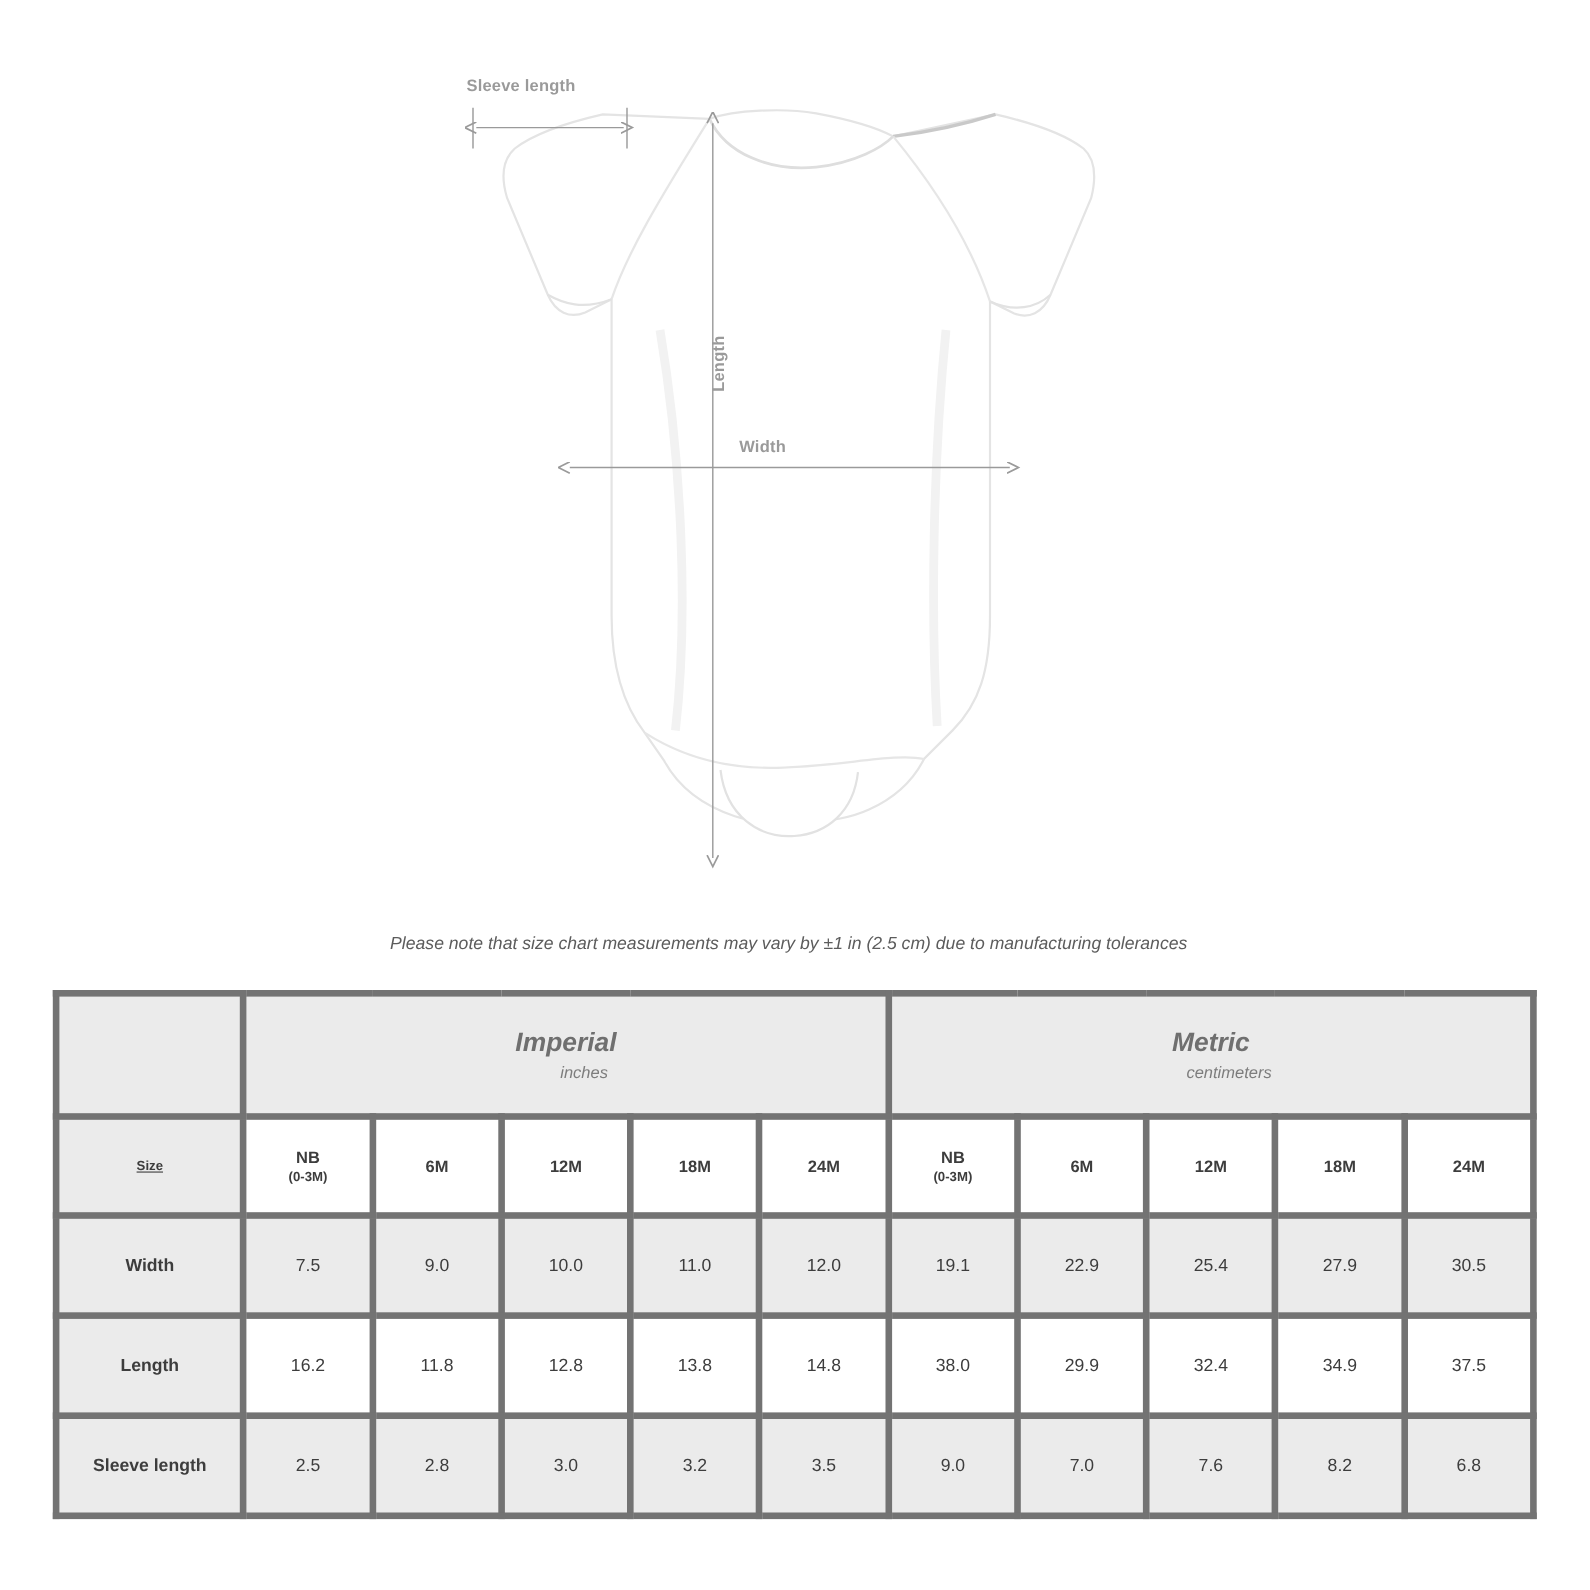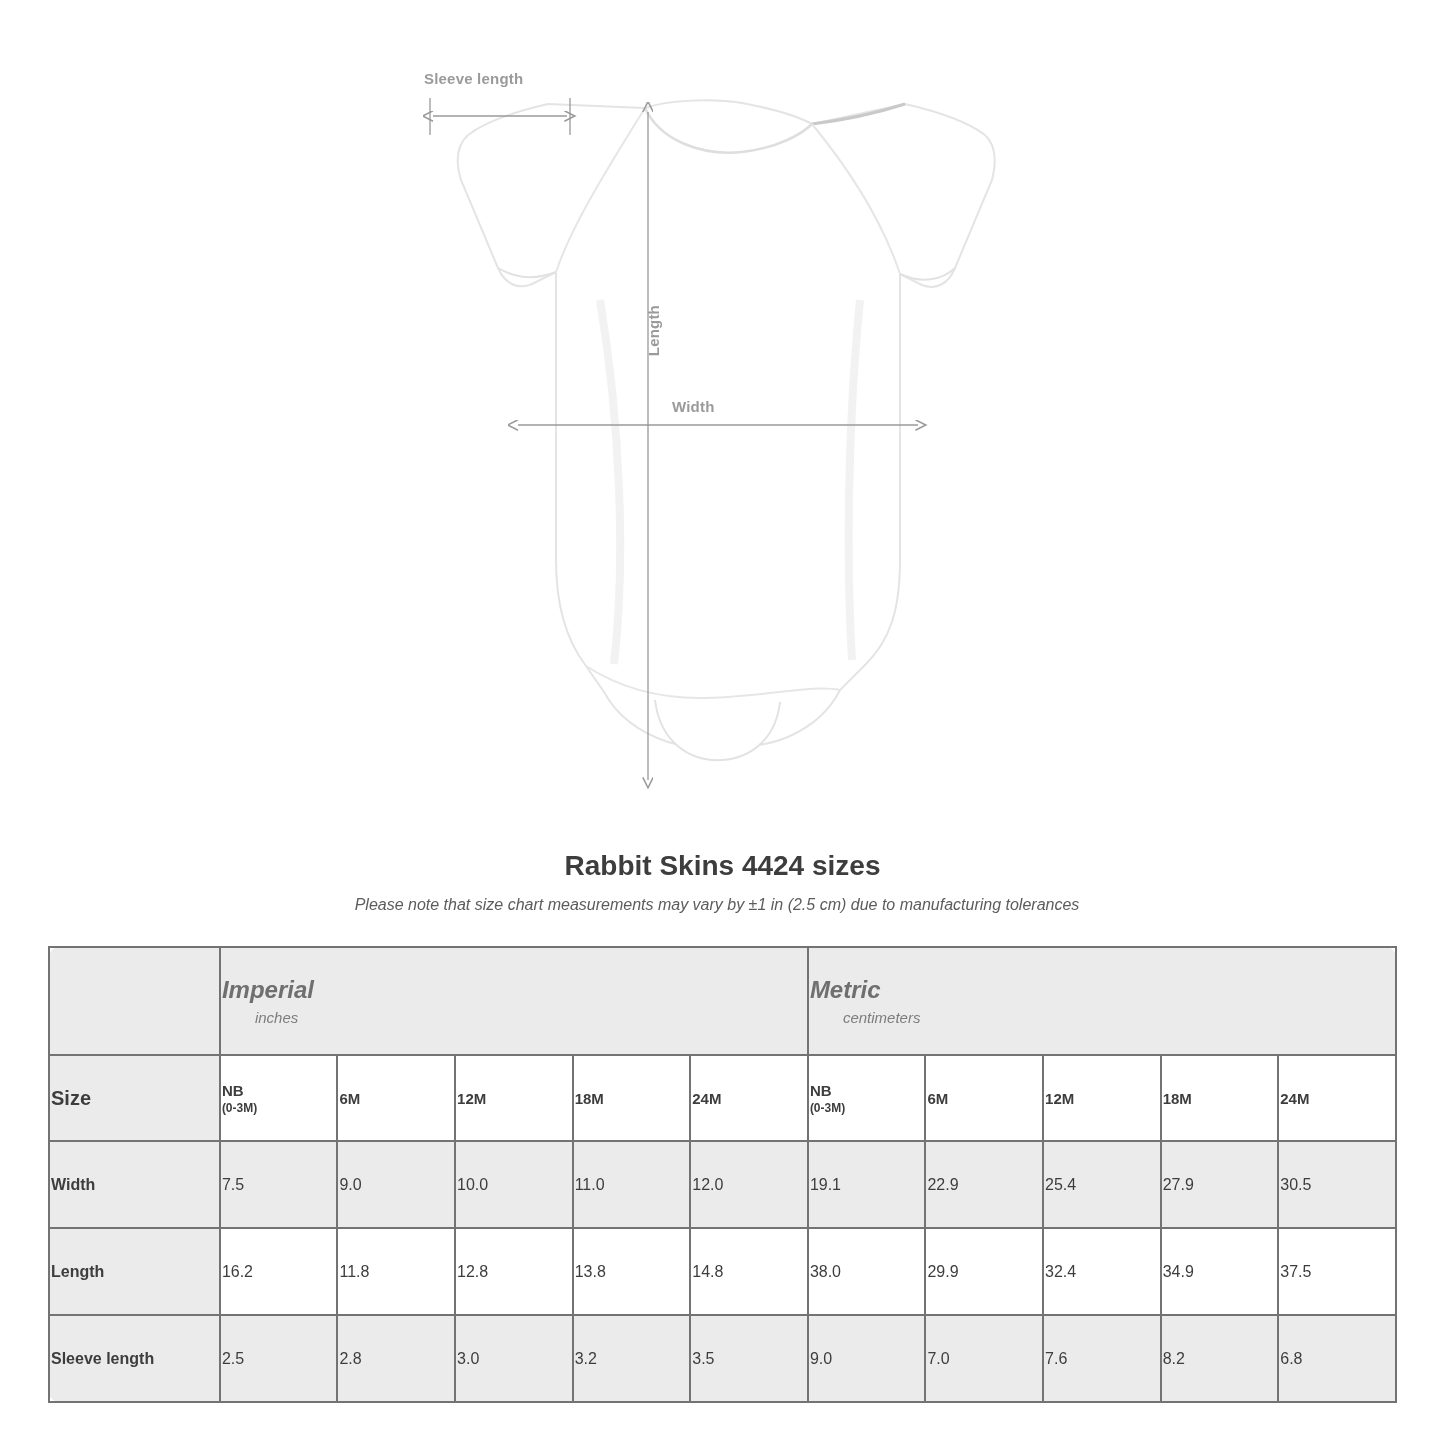--- a/index.html
+++ b/index.html
@@ -224,7 +224,6 @@
   </div>
 
   <div class="title-block">
-    <h1 class="chart-title">Rabbit Skins 4424 sizes</h1>
     <p class="chart-note">Please note that size chart measurements may vary by ±1 in (2.5 cm) due to manufacturing tolerances</p>
   </div>
 

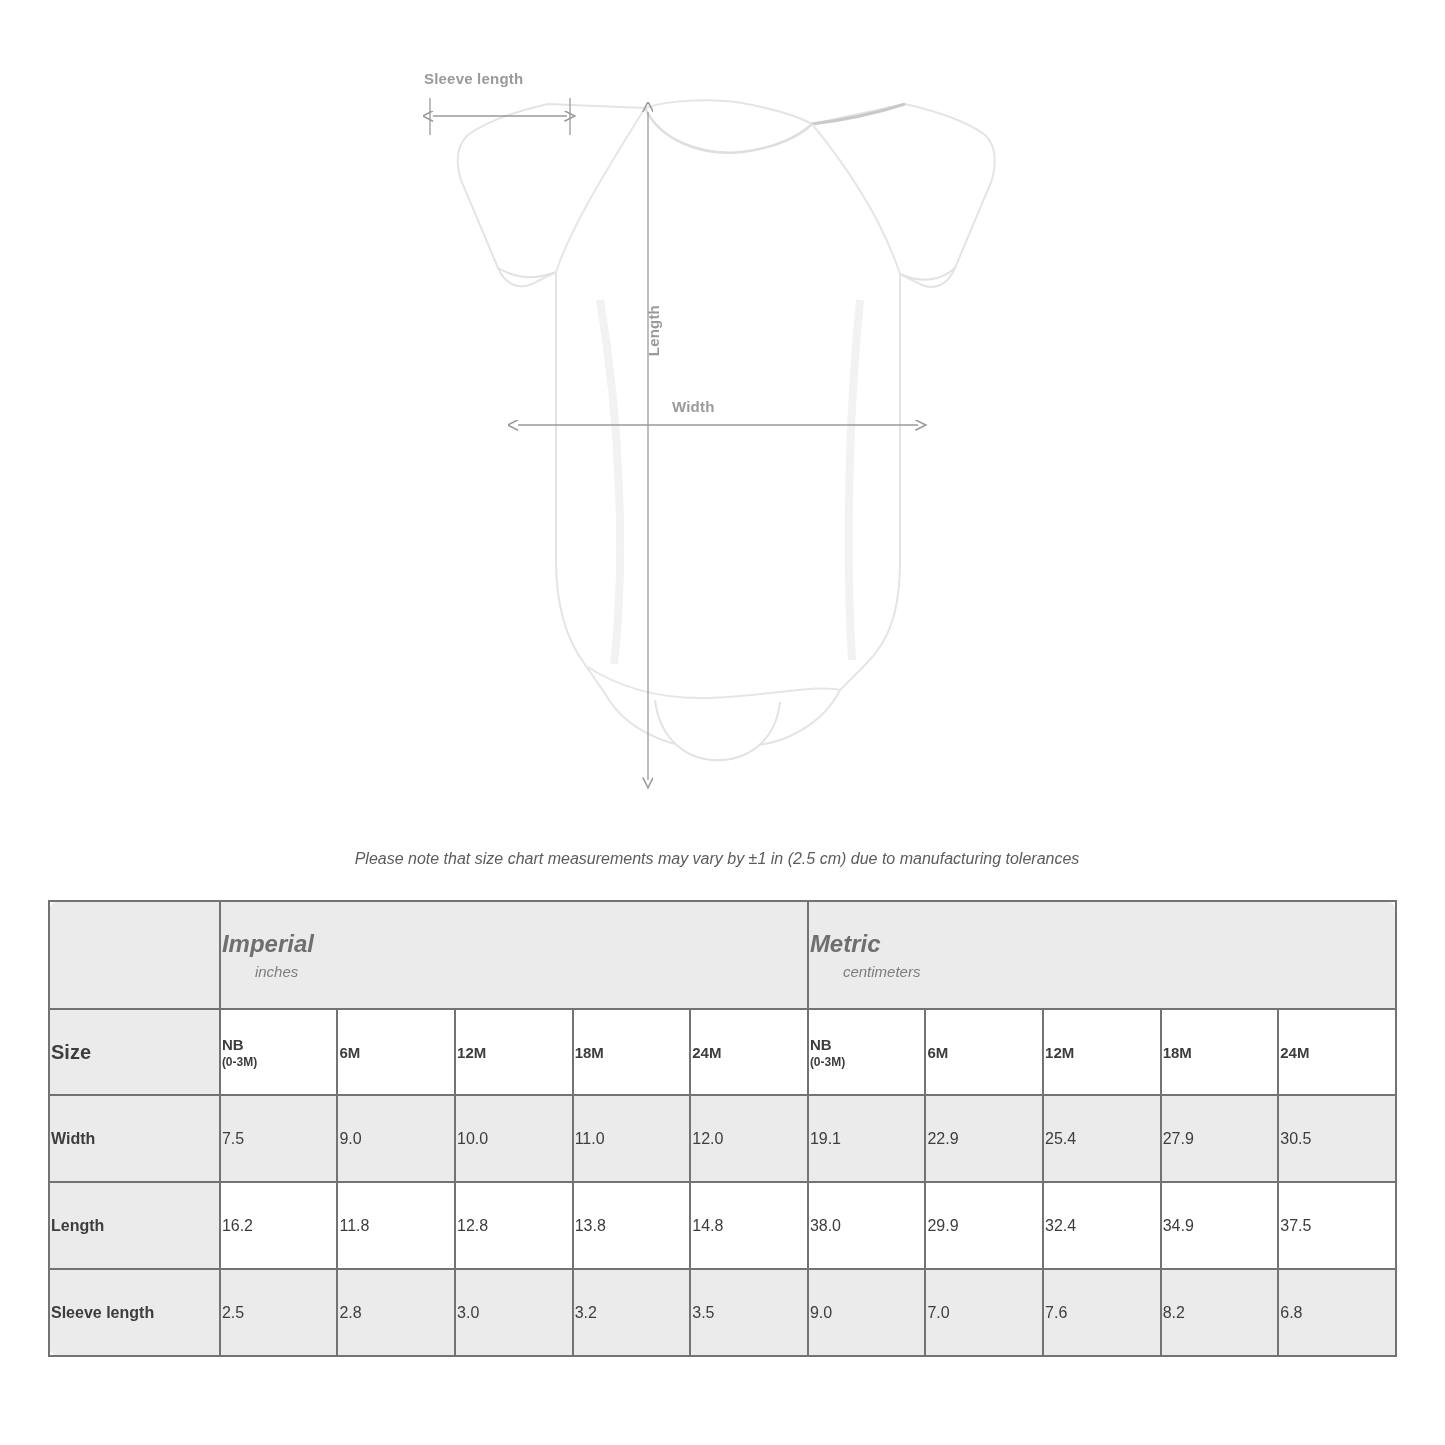--- a/index.html
+++ b/index.html
@@ -81,8 +81,8 @@
     table-layout: fixed;
   }
   table.size-table td, table.size-table th {
-    border: 2px solid #737373;
-    text-align: left;
+    border: 6px solid #737373;
+    text-align: center;
     vertical-align: middle;
   }
   .unit-head {

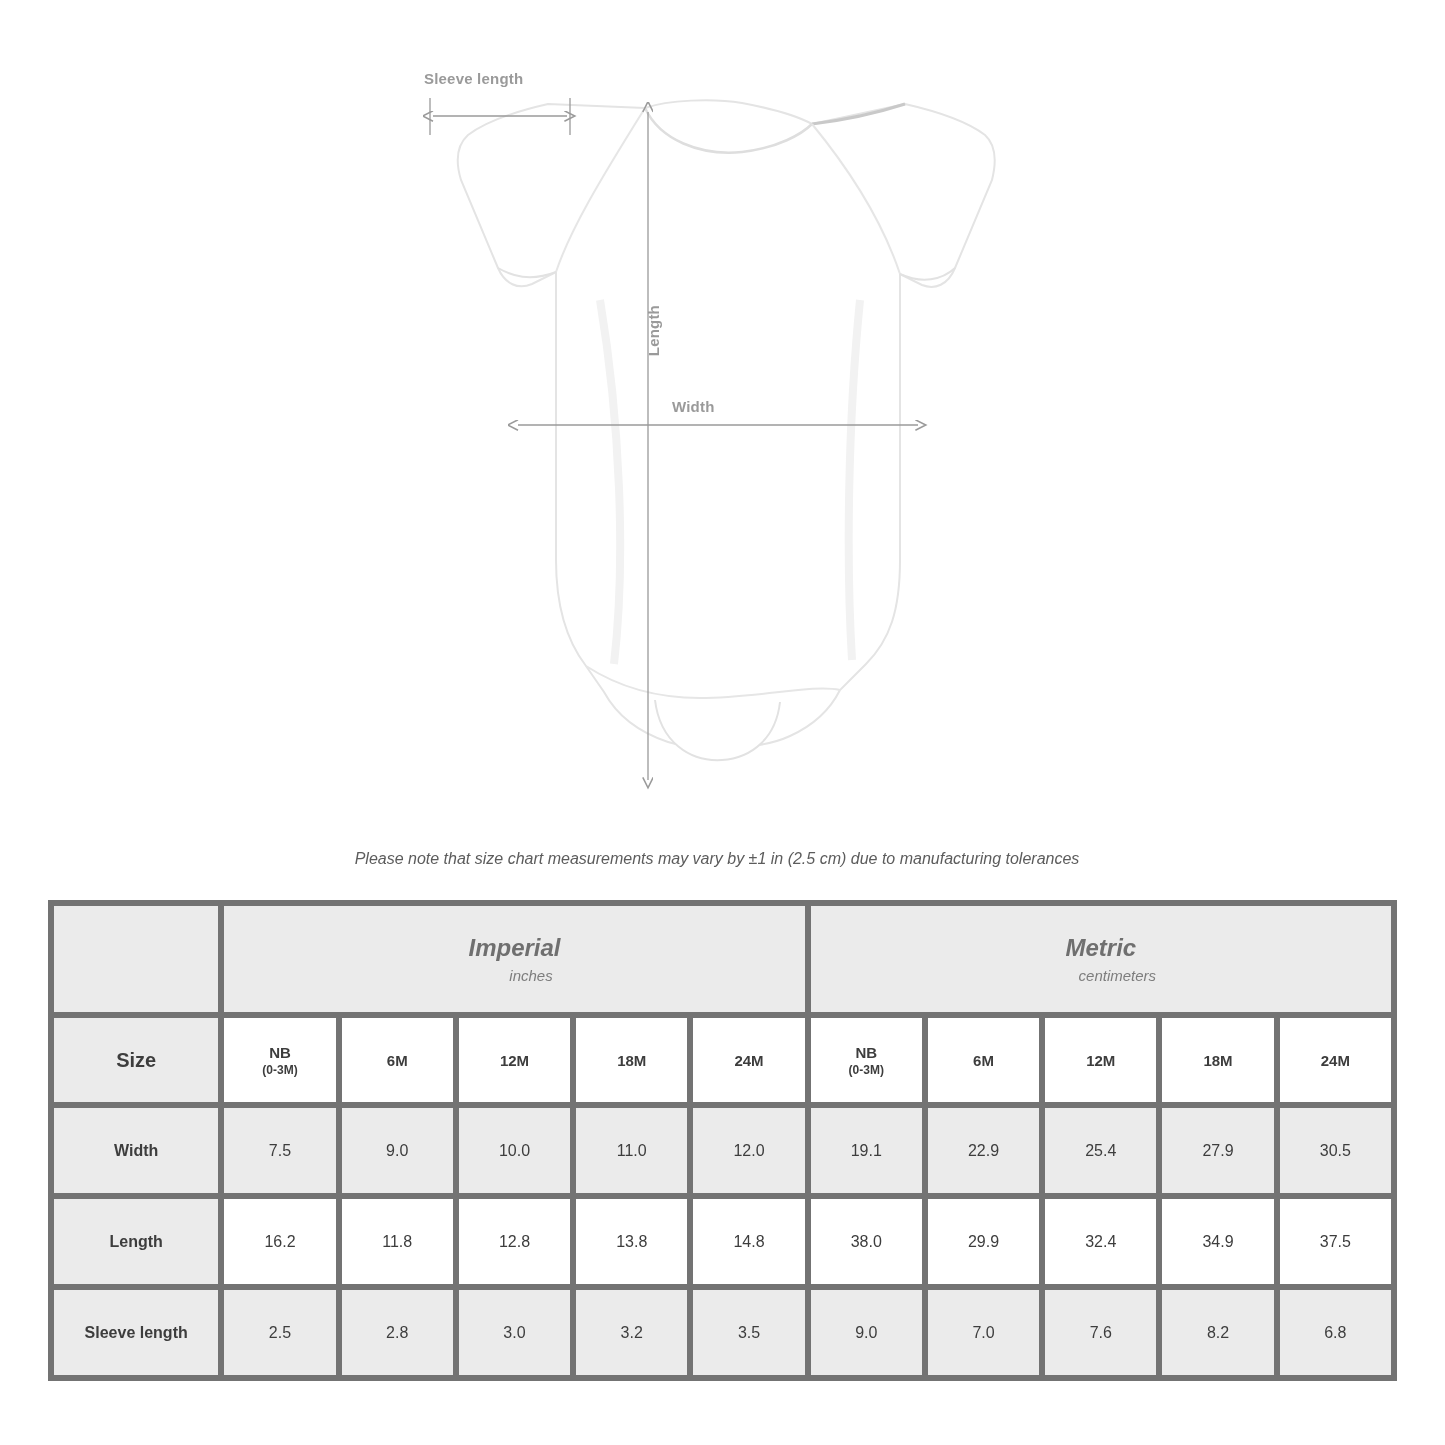--- a/index.html
+++ b/index.html
@@ -116,7 +116,8 @@
   }
   .size-head-row td.rowlabel {
     background: #ebebeb;
-    font-size: 20px;
+    font-size: 12px;
+    text-decoration: underline;
   }
   .size-head-row td .sub {
     display: block;

